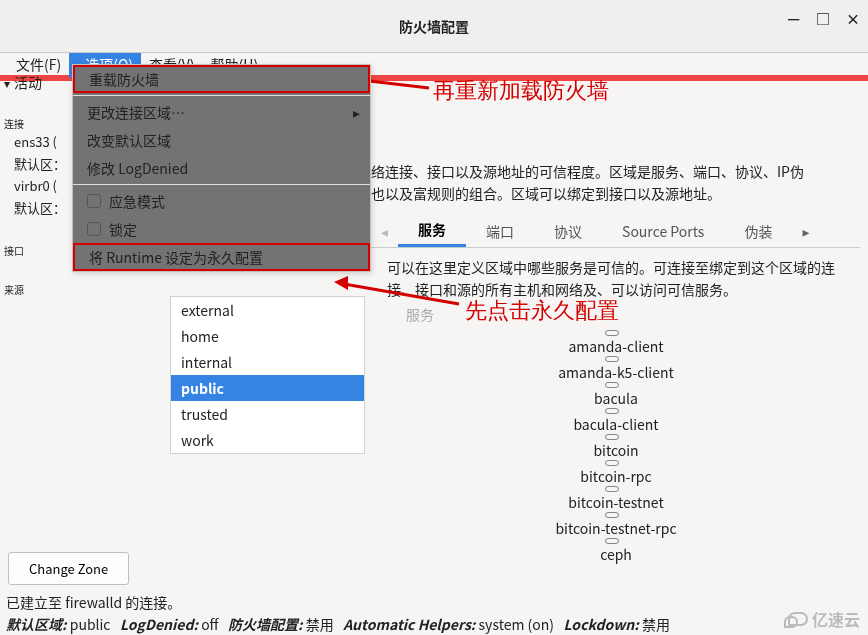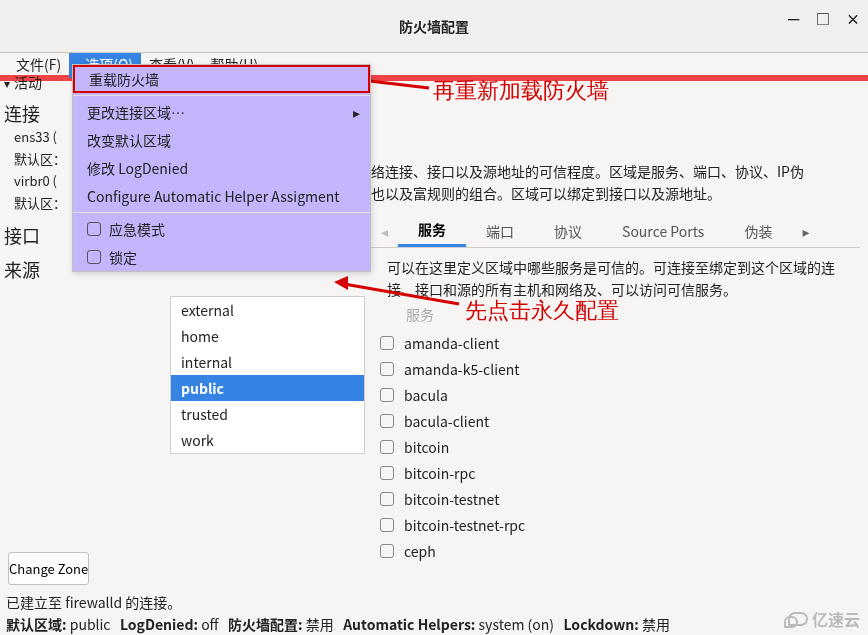--- a/index.html
+++ b/index.html
@@ -24,7 +24,7 @@
 .leftcol .sub { padding-left: 10px; font-size: 13px; line-height: 22px; }
 
 
-.dropdown { position: absolute; left: 72px; top: 64px; width: 299px; background: #c4b5fd; border: 1px solid #c0c0c0; box-shadow: 1px 2px 6px rgba(0,0,0,0.15); z-index: 10; }
+.dropdown { position: absolute; left: 72px; top: 64px; width: 299px; background: #737373; border: 1px solid #c0c0c0; box-shadow: 1px 2px 6px rgba(0,0,0,0.15); z-index: 10; }
 .dropdown .item { height: 28px; display: flex; align-items: center; padding: 0 14px; position: relative; }
 .dropdown .item.sub::after { content: "▸"; position: absolute; right: 10px; }
 .dropdown .sep { height: 1px; background: #e0e0e0; margin: 2px 0; }

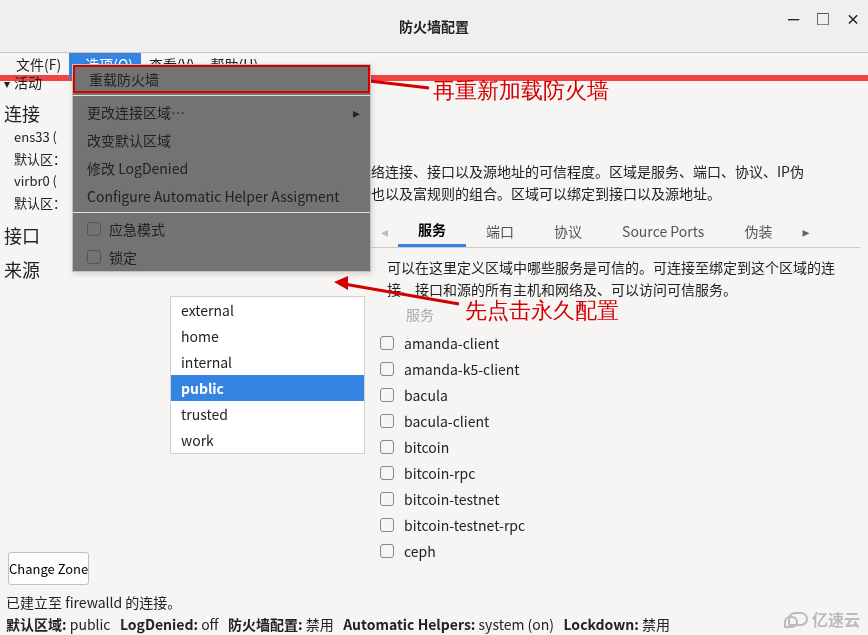--- a/index.html
+++ b/index.html
@@ -20,7 +20,7 @@
 .leftcol { position: absolute; left: 4px; top: 72px; width: 68px; }
 .leftcol .grp-label { display: flex; align-items: center; font-size: 14px; margin-bottom: 8px; }
 .leftcol .chev { margin-right: 4px; font-size: 12px; }
-.leftcol .sec { margin-top: 8px; font-size: 18px; }
+.leftcol .sec { margin-top: 24px; font-size: 10px; }
 .leftcol .sub { padding-left: 10px; font-size: 13px; line-height: 22px; }
 
 

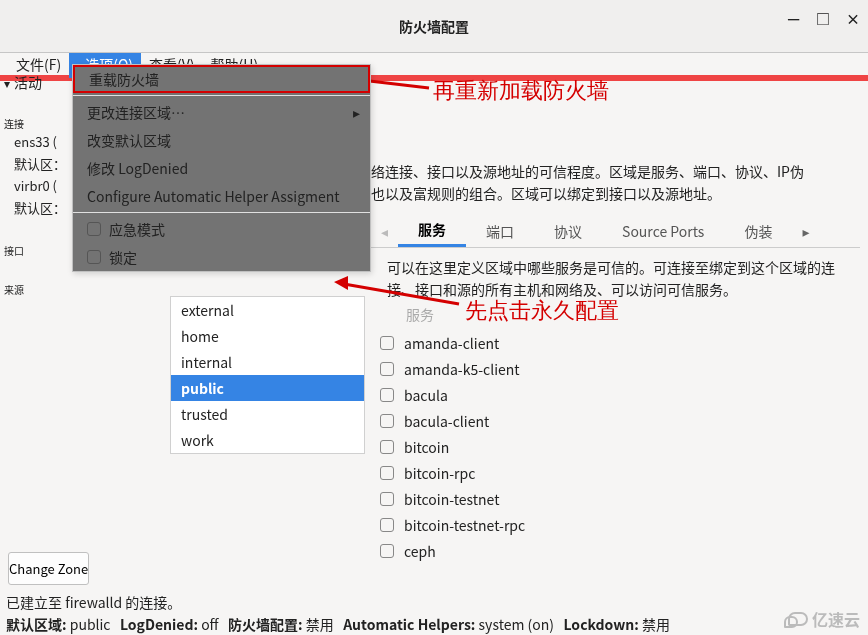--- a/index.html
+++ b/index.html
@@ -116,9 +116,6 @@
   <div class="item">
       <span>修改 LogDenied</span>
     </div>
-  <div class="item">
-      <span>Configure Automatic Helper Assigment</span>
-    </div>
   <div class="sep"></div>
   <div class="item">
       <span class="check"></span>

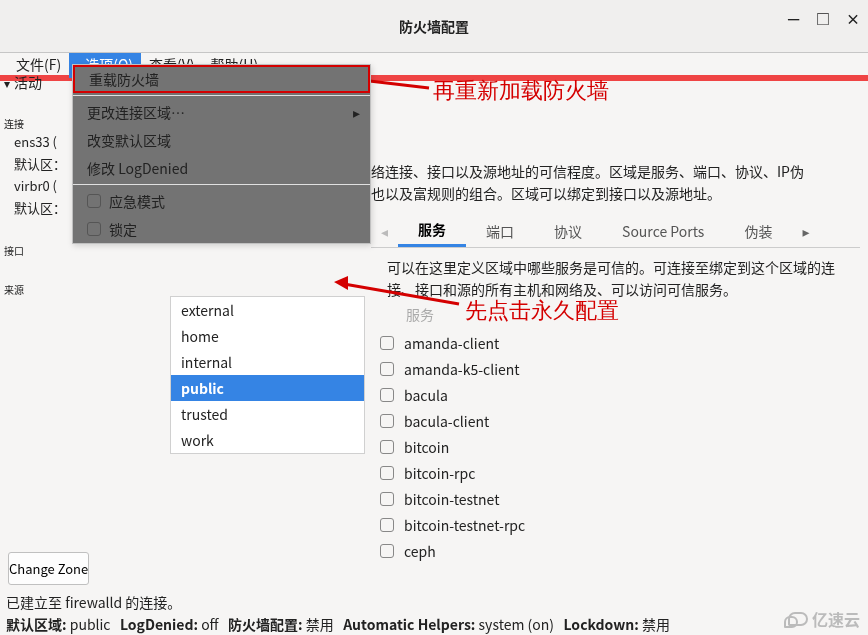--- a/index.html
+++ b/index.html
@@ -125,6 +125,9 @@
       <span class="check"></span>
       <span>锁定</span>
     </div>
+  <div class="item highlight-box">
+      <span>将 Runtime 设定为永久配置</span>
+    </div>
 </div>
 
 <div style="position:absolute; left:371px; top:160px; right:8px; line-height:22px;">

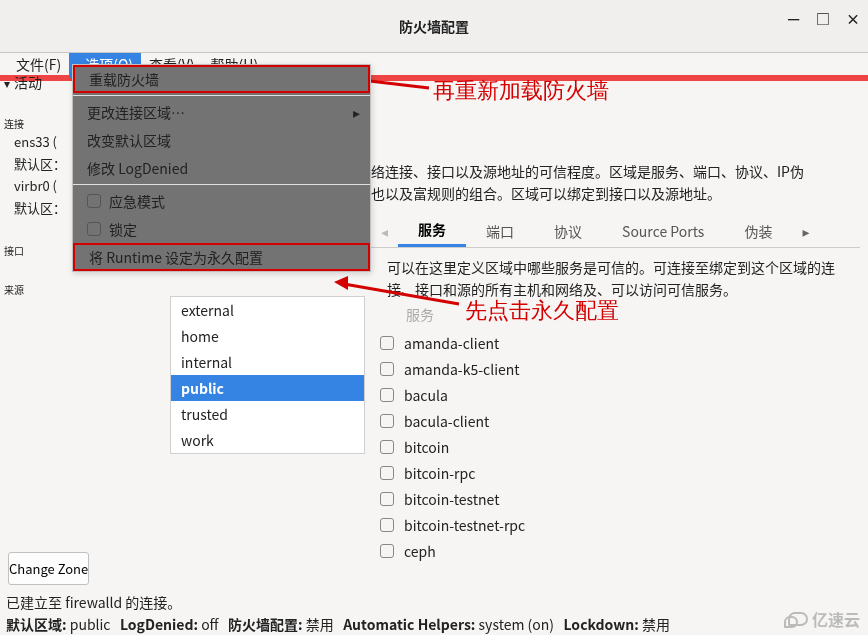--- a/index.html
+++ b/index.html
@@ -49,7 +49,7 @@
 
 .svclist { position: absolute; left: 378px; top: 304px; right: 14px; }
 .svclist .shdr { color: #aaa; font-size: 14px; padding: 0 0 6px 28px; }
-.svclist .sitem { height: 26px; display: flex; align-items: center; }
+.svclist .sitem { height: 26px; display: flex; align-items: center; flex-direction: column; }
 .svclist .sitem .check { width: 14px; height: 14px; border: 1.5px solid #888; border-radius: 3px; margin-right: 10px; margin-left: 2px; }
 
 

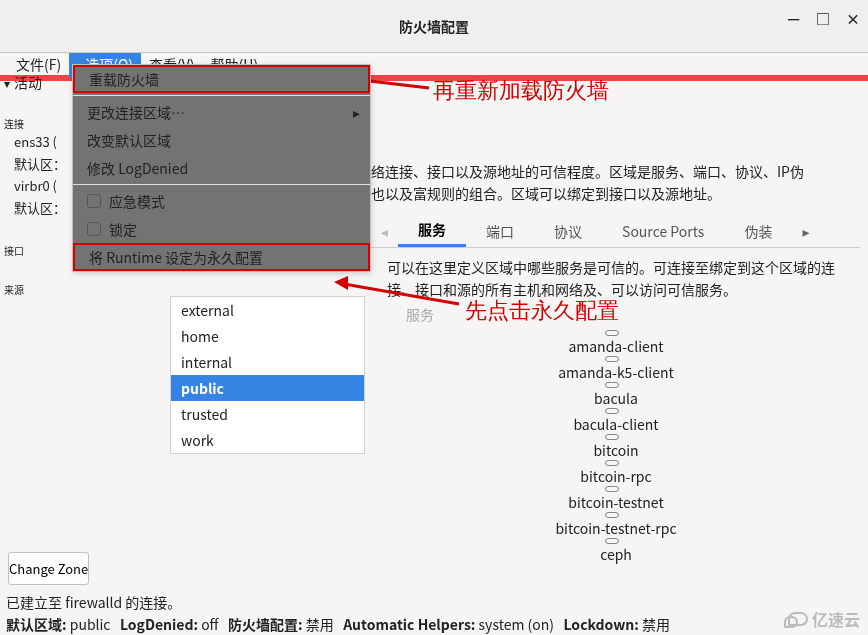--- a/index.html
+++ b/index.html
@@ -53,7 +53,7 @@
 .svclist .sitem .check { width: 14px; height: 14px; border: 1.5px solid #888; border-radius: 3px; margin-right: 10px; margin-left: 2px; }
 
 
-.chgzone { position: absolute; left: 8px; top: 552px; border: 1px solid #c0c0c0; background: #fdfdfd; padding: 6px 0; border-radius: 3px; font-size: 13px; }
+.chgzone { position: absolute; left: 8px; top: 552px; border: 1px solid #c0c0c0; background: #fdfdfd; padding: 6px 20px; border-radius: 3px; font-size: 13px; }
 
 
 .status1 { position: absolute; left: 6px; top: 592px; font-size: 14px; text-align: right; }

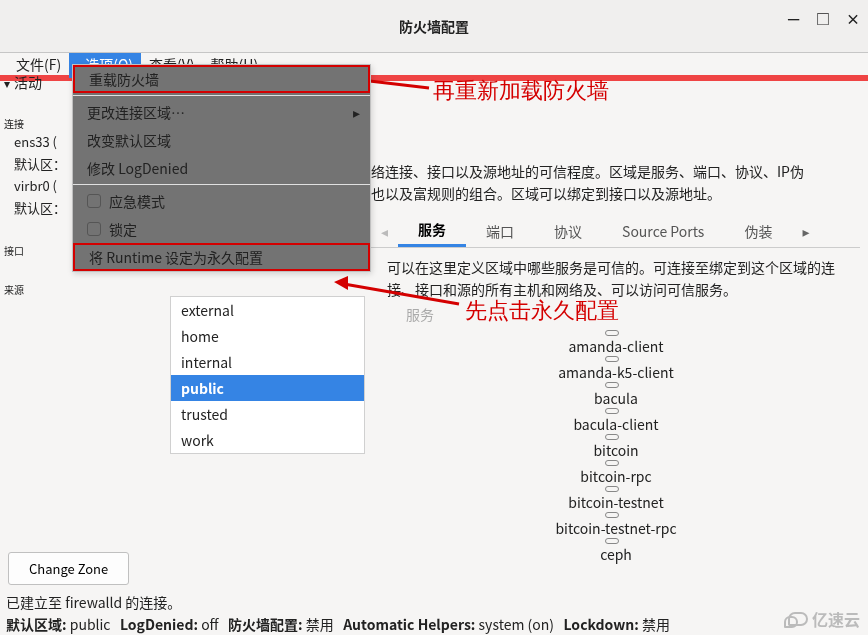--- a/index.html
+++ b/index.html
@@ -58,7 +58,7 @@
 
 .status1 { position: absolute; left: 6px; top: 592px; font-size: 14px; text-align: right; }
 .status2 { position: absolute; left: 6px; top: 614px; font-size: 14px; }
-.status2 b { font-weight: bold; }
+.status2 b { font-weight: bold; font-style: italic; }
 
 
 .anno { position: absolute; font-family: "KaiTi","STKaiti",serif; color: #d40000; font-size: 22px; }

